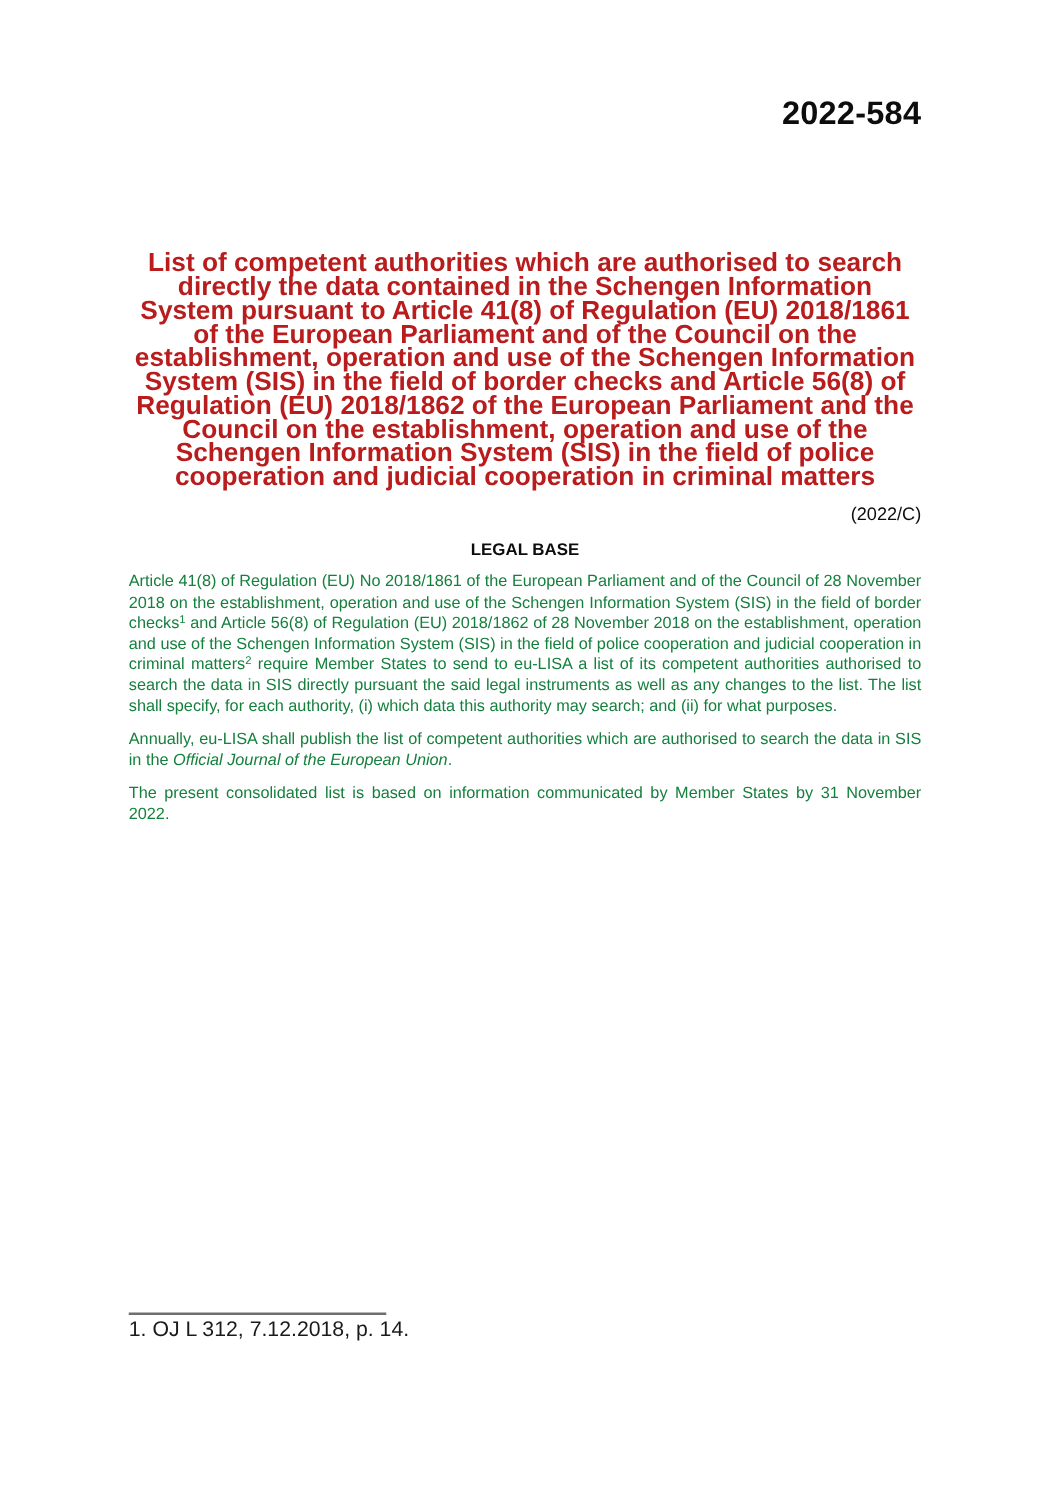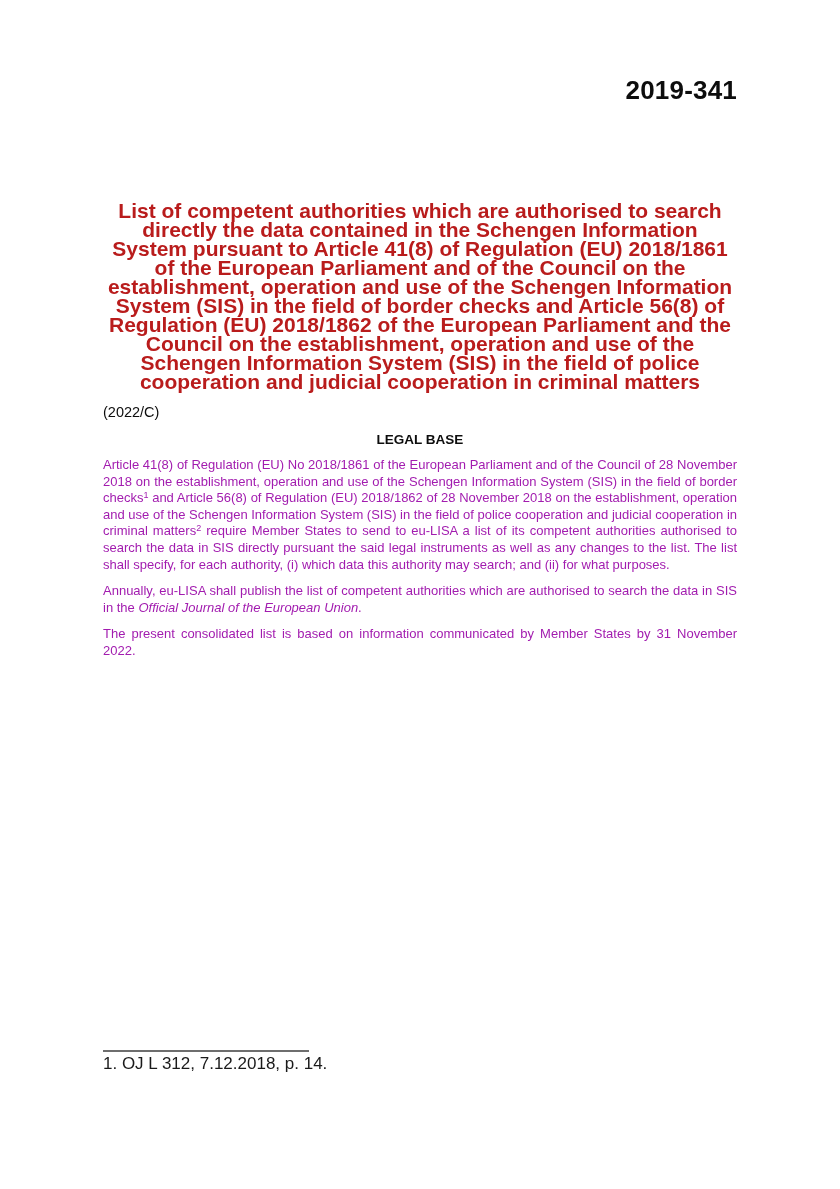--- a/index.html
+++ b/index.html
@@ -86,7 +86,7 @@
 
 <div class="page">
 
-  <div class="doc-number">2019-341</div>
+  <div class="doc-number">2022-584</div>
 
   <div class="content">
 

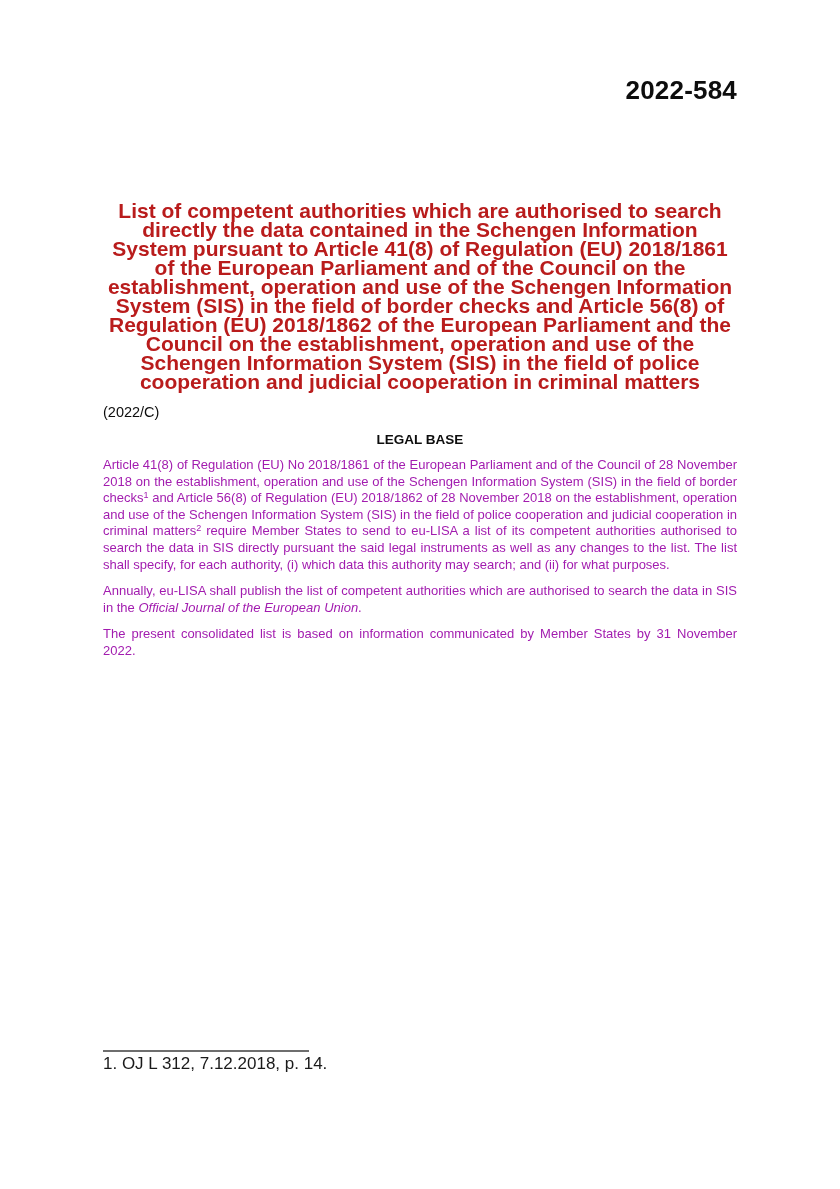--- a/index.html
+++ b/index.html
@@ -38,7 +38,7 @@
     }
     .reference {
       margin-top: 13px;
-      text-align: left;
+      text-align: right;
       font-size: 14.5px;
       font-weight: normal;
       color: #0d0d0d;

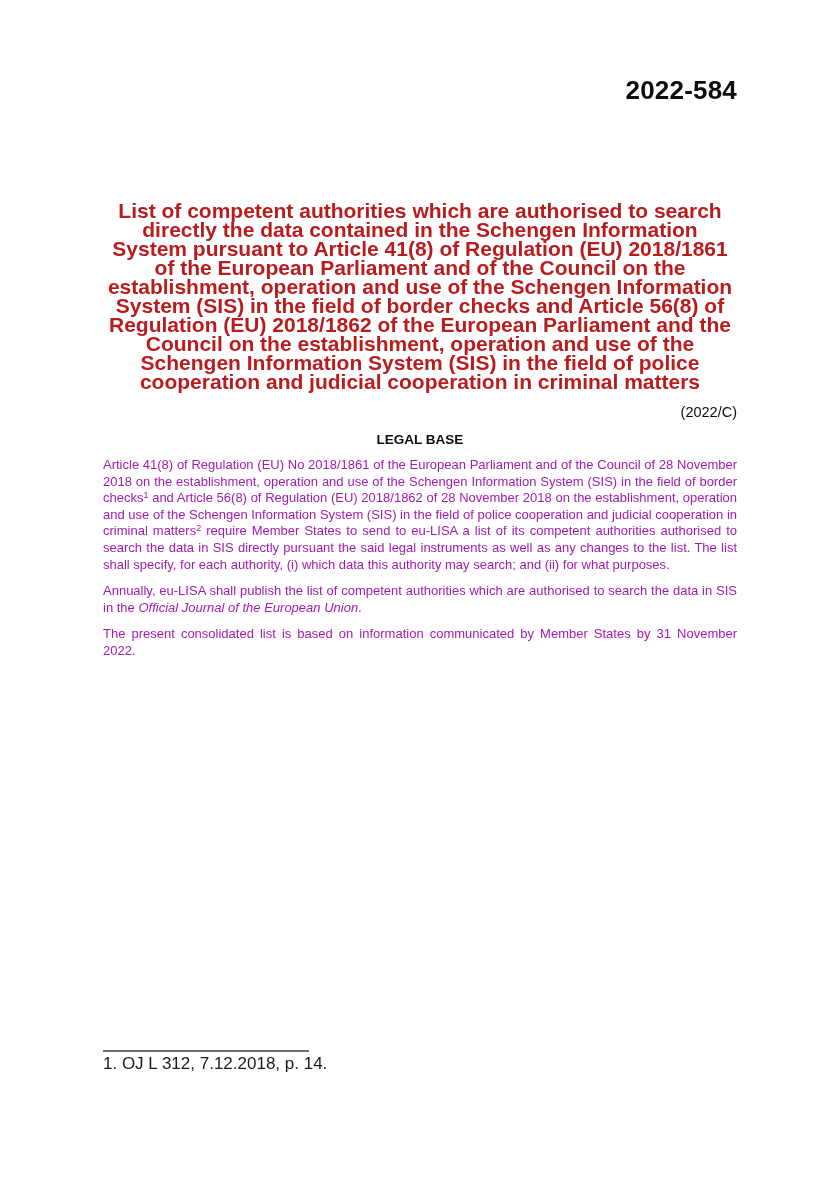--- a/index.html
+++ b/index.html
@@ -55,7 +55,7 @@
       font-size: 13px;
       line-height: 16.6px;
       text-align: justify;
-      color: #a21caf;
+      color: #15803d;
     }
     .fn-ref {
       font-size: 9px;

